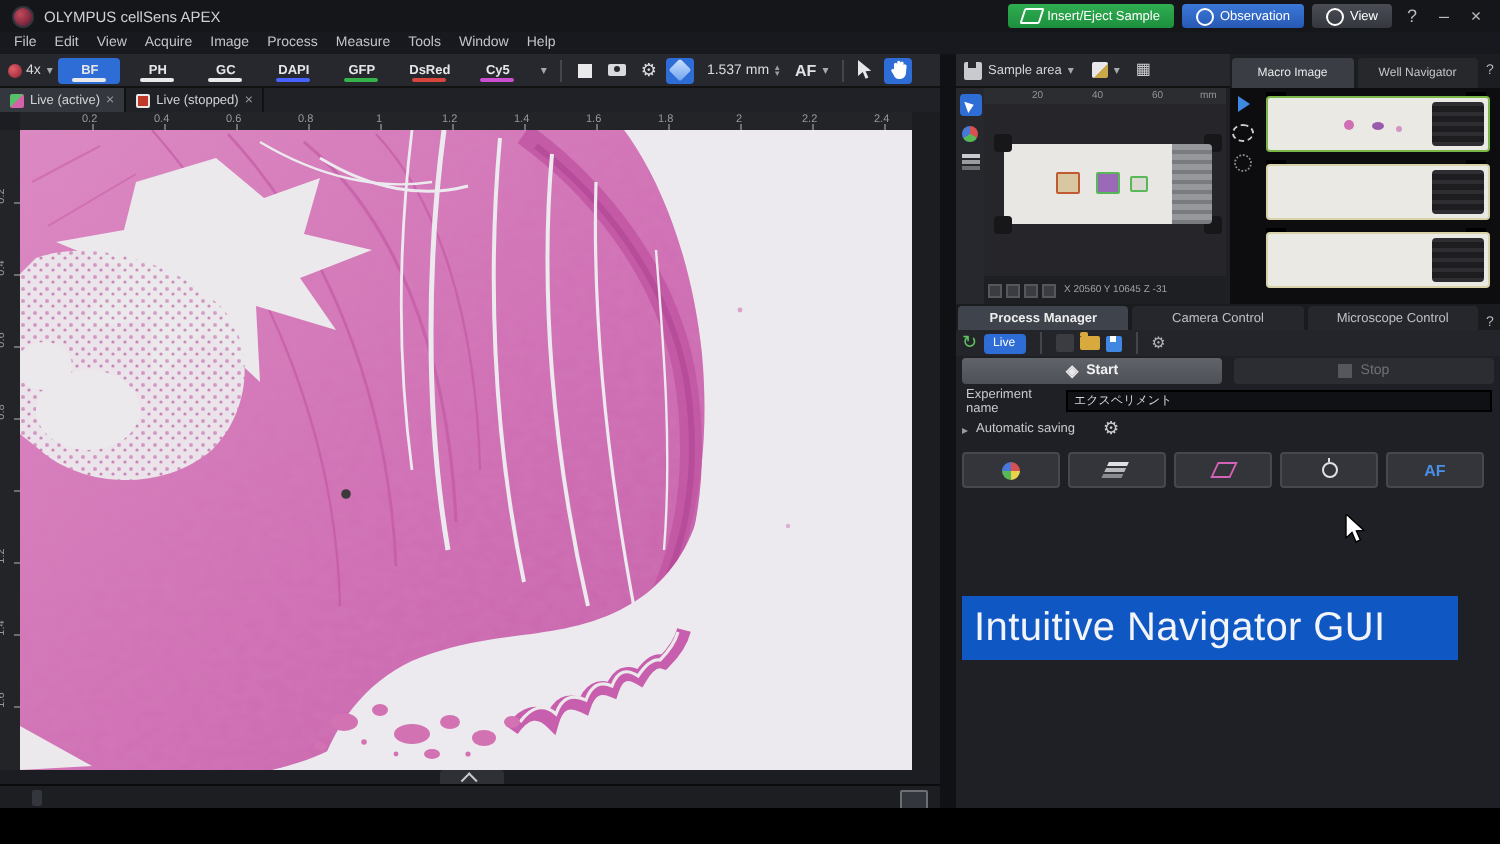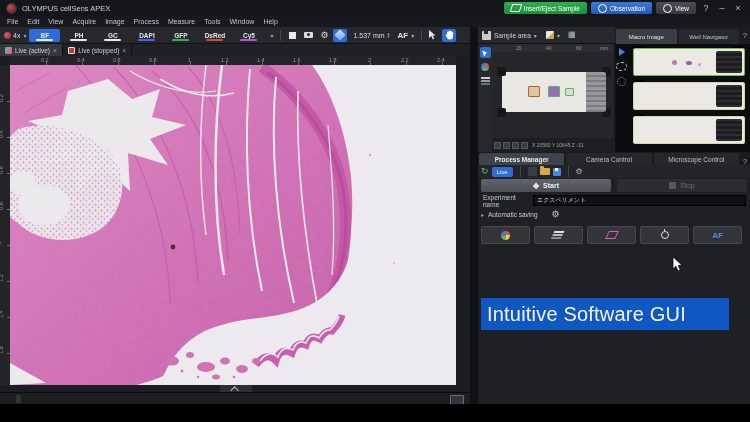--- a/index.html
+++ b/index.html
@@ -566,7 +566,7 @@
       </svg>
 
       <div class="banner">
-        <span>Intuitive Software GUI</span>
+        <span>Intuitive Navigator GUI</span>
       </div>
     </div>
 

